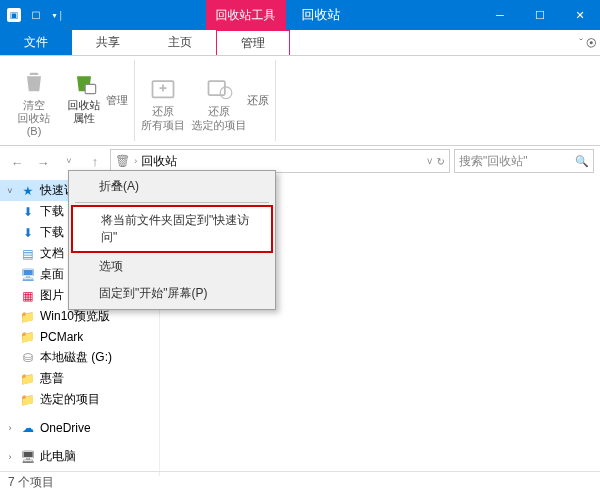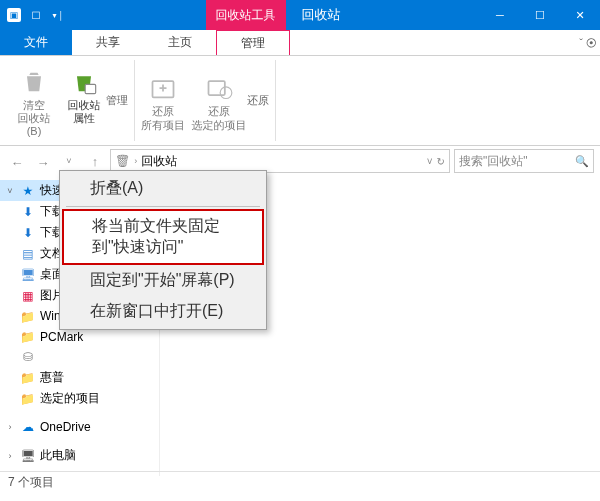--- a/index.html
+++ b/index.html
@@ -57,7 +57,7 @@
 .content { flex: 1; padding: 12px; color: #555; font-size: 12px; }
 
 
-.context-menu { position: absolute; left: 59px; top: 170px; width: 208px; background: #f0f0f0; border: 1px solid #a0a0a0; box-shadow: 3px 3px 6px rgba(0,0,0,0.25); padding: 2px; font-size: 16px; }
+.context-menu { position: absolute; left: 68px; top: 170px; width: 208px; background: #f0f0f0; border: 1px solid #a0a0a0; box-shadow: 3px 3px 6px rgba(0,0,0,0.25); padding: 2px; font-size: 12px; }
 .ctx-item { padding: 5px 10px 5px 28px; color: #333; position:relative;}
 .ctx-item.highlighted { border: 2px solid #c00; background: #fff; }
 .ctx-sep { height: 1px; background: #c0c0c0; margin: 2px 4px; }

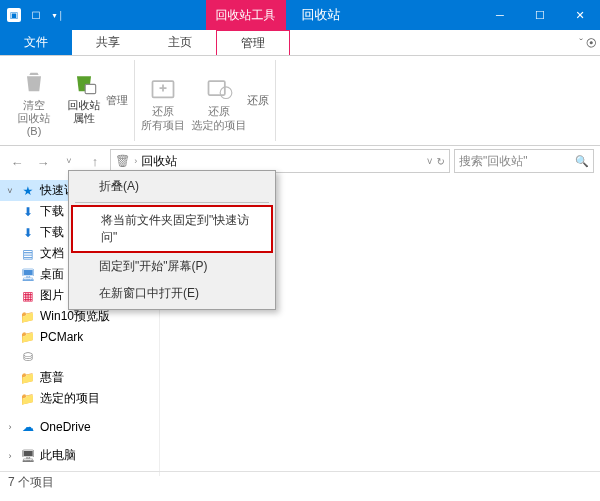--- a/index.html
+++ b/index.html
@@ -239,6 +239,7 @@
   <div class="ctx-item">折叠(A)</div>
   <div class="ctx-sep"></div>
   <div class="ctx-item highlighted">将当前文件夹固定到"快速访问"</div>
+  <div class="ctx-item">选项</div>
   <div class="ctx-item">固定到"开始"屏幕(P)</div>
   <div class="ctx-item">在新窗口中打开(E)</div>
 </div>

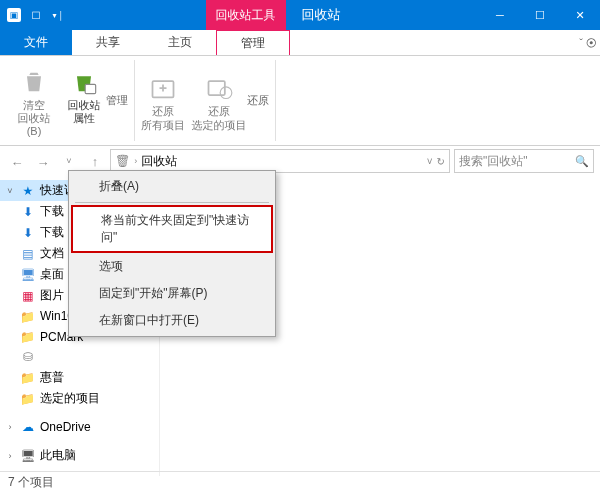--- a/index.html
+++ b/index.html
@@ -241,7 +241,6 @@
   <div class="ctx-item highlighted">将当前文件夹固定到"快速访问"</div>
   <div class="ctx-item">选项</div>
   <div class="ctx-item">固定到"开始"屏幕(P)</div>
-  <div class="ctx-item">在新窗口中打开(E)</div>
 </div>
 
 <div class="statusbar">

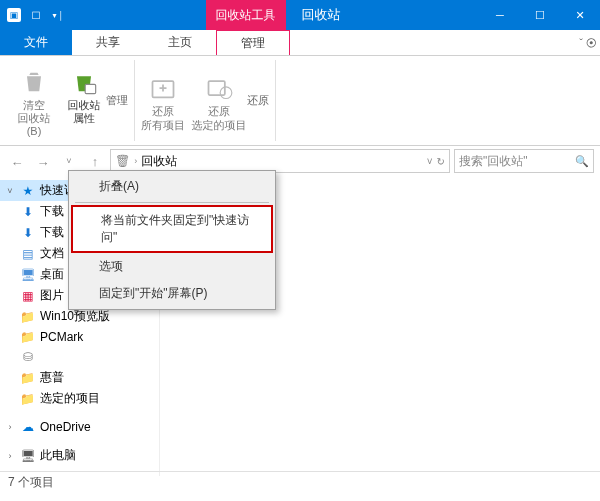--- a/index.html
+++ b/index.html
@@ -207,6 +207,7 @@
       </div>
     <div class="tree-item lvl2">
         <span class="ticon drive-gray">⛁</span>
+        <span>本地磁盘 (G:)</span>
       </div>
     <div class="tree-item lvl2">
         <span class="ticon folder-yellow">📁</span>

